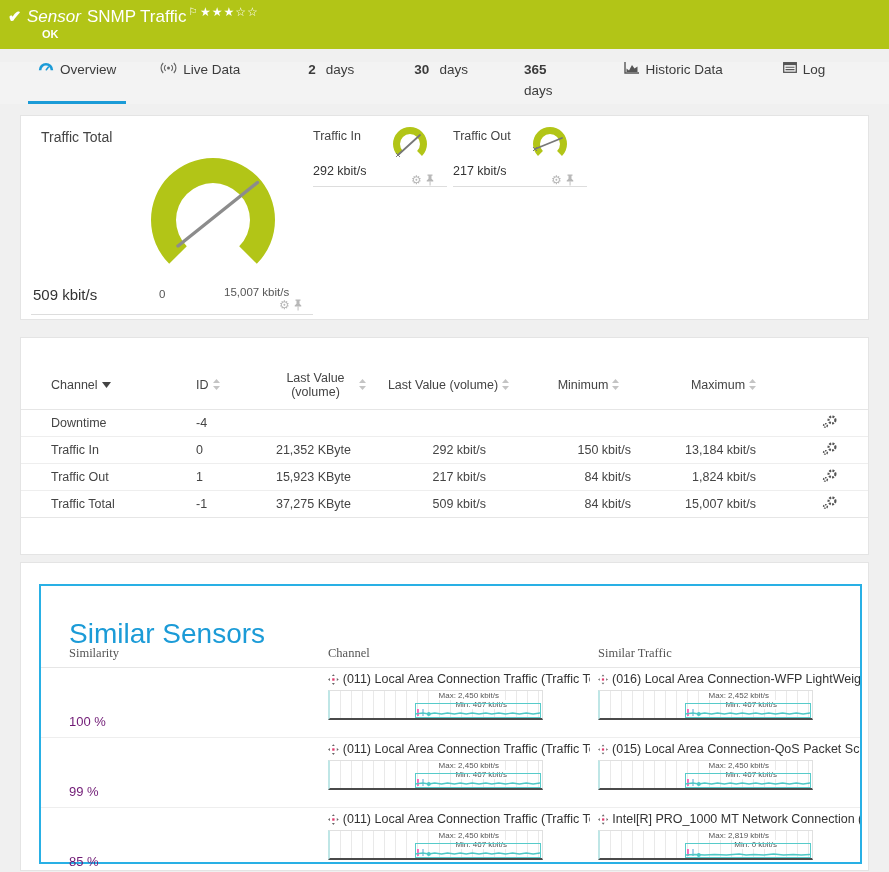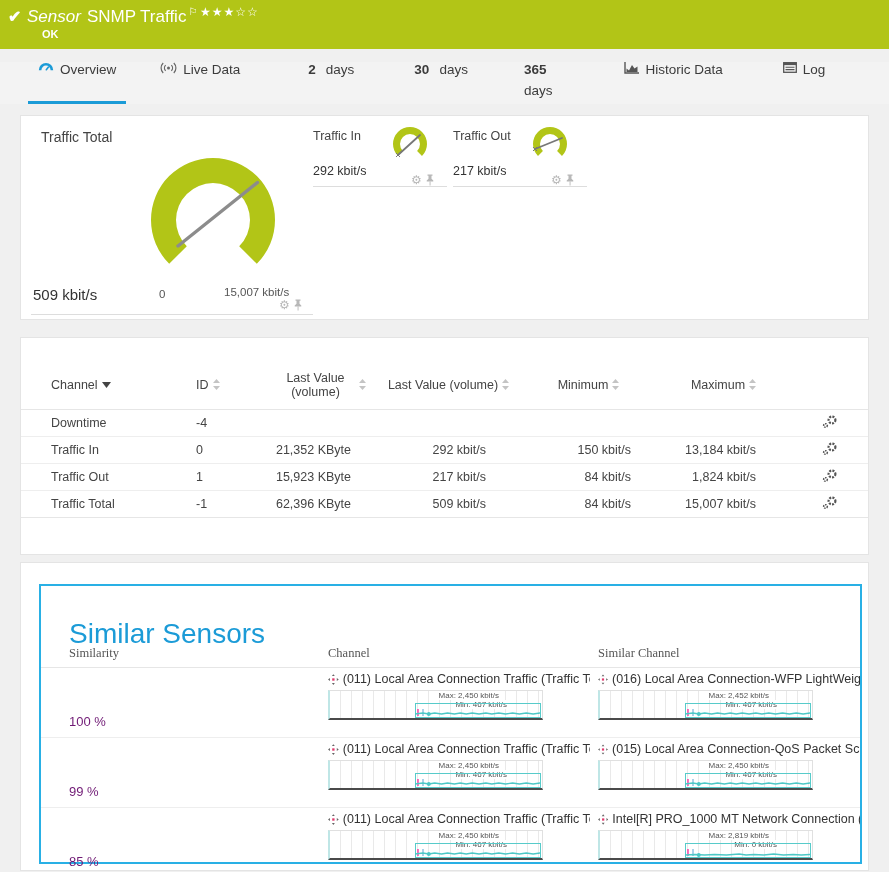--- a/index.html
+++ b/index.html
@@ -322,7 +322,7 @@
     <div class="crow body">
       <div>Traffic Total</div>
       <div class="cid">-1</div>
-      <div class="cnum">62,396 KByte</div>
+      <div class="cnum">37,275 KByte</div>
       <div class="cnum">509 kbit/s</div>
       <div class="cnum">84 kbit/s</div>
       <div class="cnum">15,007 kbit/s</div>

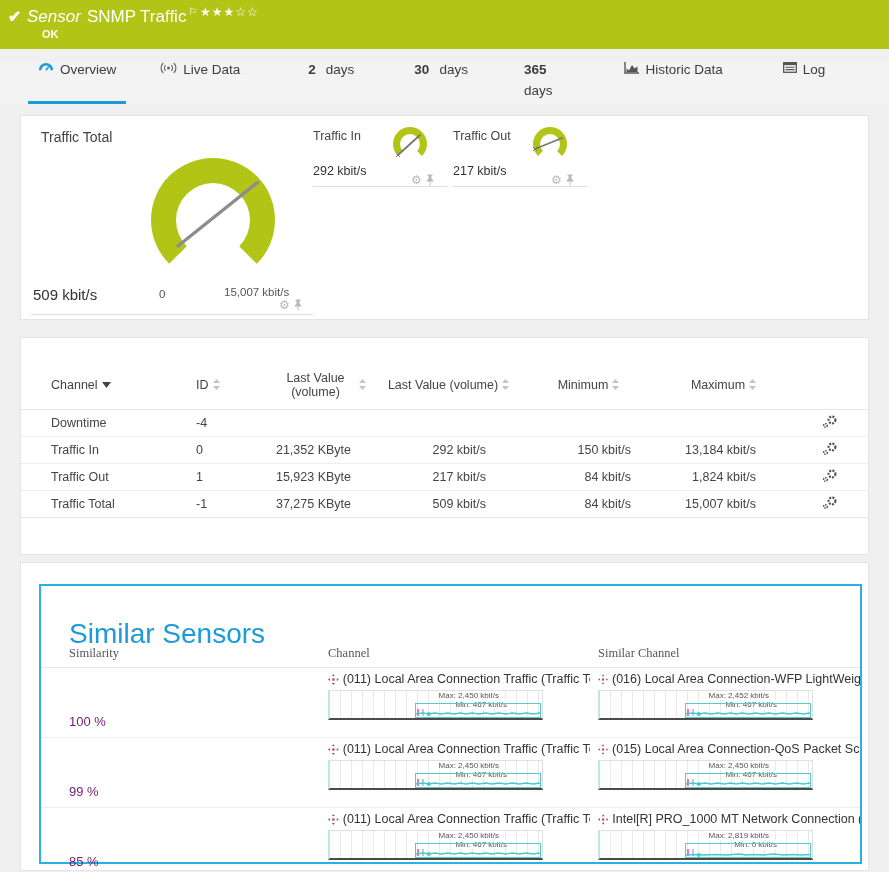--- a/index.html
+++ b/index.html
@@ -341,7 +341,7 @@
     <div class="sim-head">
       <span class="h1">Similarity</span>
       <span class="h2">Channel</span>
-      <span class="h3">Similar Channel</span>
+      <span class="h3">Similar Traffic</span>
     </div>
 
     <div class="sim-row r0">

